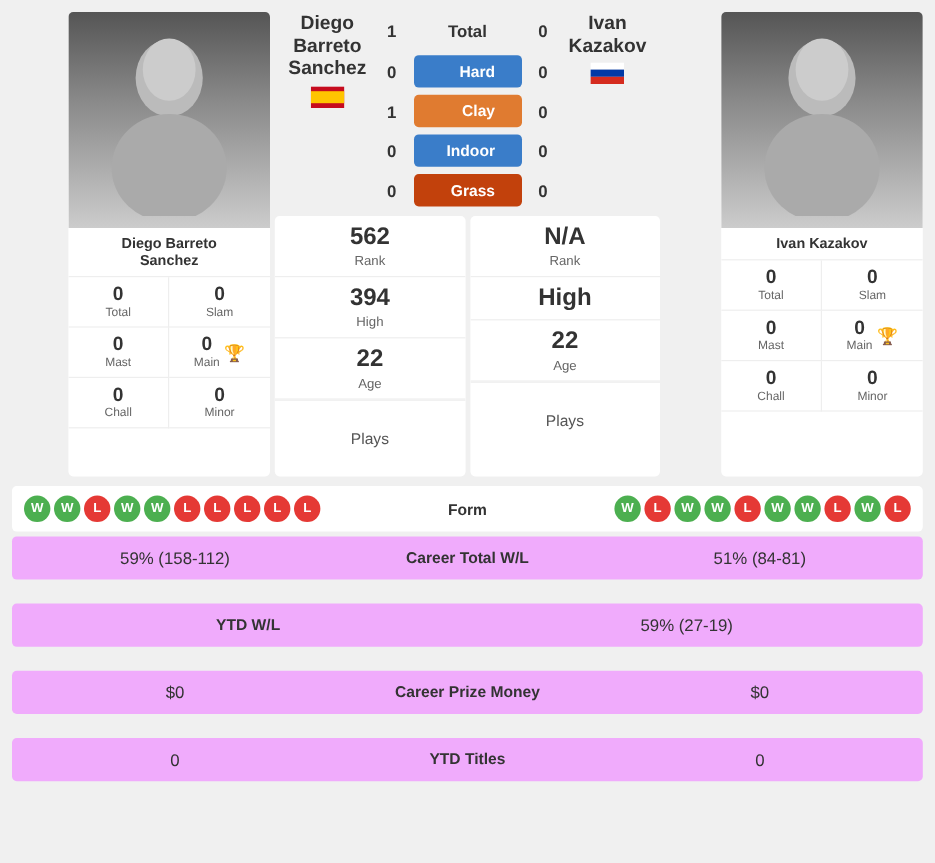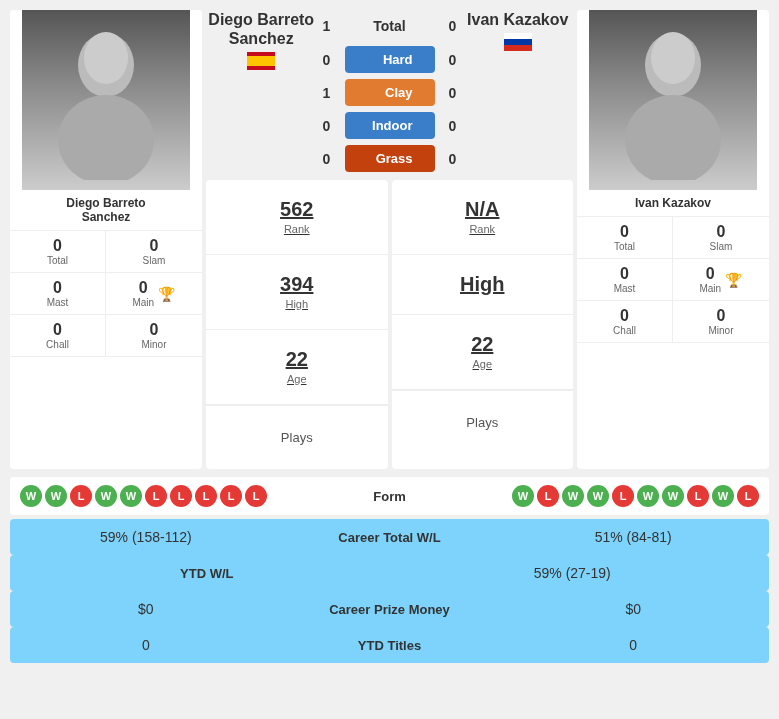--- a/index.html
+++ b/index.html
@@ -24,7 +24,7 @@
     }
     
     .player-photo-card {
-      width: 192px;
+      width: 168px;
       flex-shrink: 0;
       background: #fff;
       border-radius: 4px;
@@ -32,6 +32,7 @@
       display: flex;
       flex-direction: column;
       align-items: center;
+      margin-left: 47px;
     }
     .player-avatar {
       width: 168px;

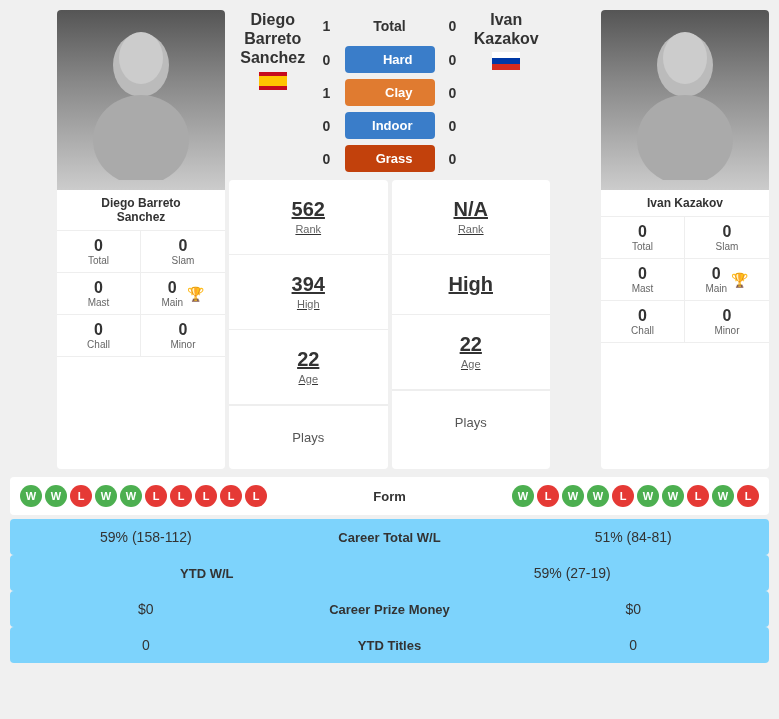--- a/index.html
+++ b/index.html
@@ -108,10 +108,9 @@
       flex-direction: column;
     }
     .center-stat-box {
-      padding: 18px 14px;
+      padding: 6px 14px;
       border-bottom: 1px solid #eee;
       text-align: center;
-      text-decoration: underline;
     }
     .center-stat-box:last-child { border-bottom: none; }
     .center-stat-number {

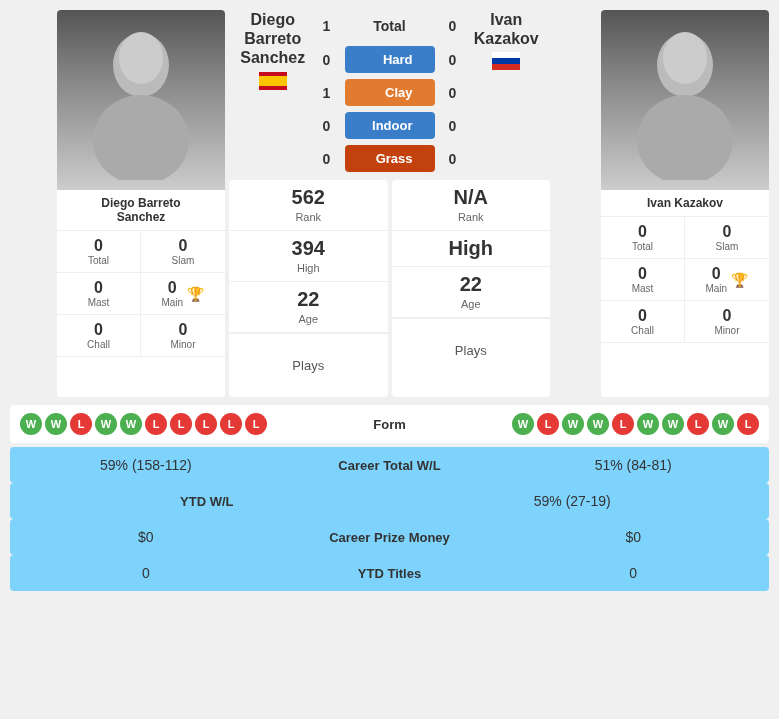--- a/index.html
+++ b/index.html
@@ -197,12 +197,12 @@
     .badge-l { background: #e53935; }
     
     .stats-row {
-      background: #7dd3fc;
+      background: #f0abfc;
       border-radius: 4px;
       display: flex;
-      align-items: flex-end;
+      align-items: flex-start;
       padding: 10px 14px;
-      margin-bottom: 0;
+      margin-bottom: 20px;
     }
     .stats-row-left {
       flex: 1;

